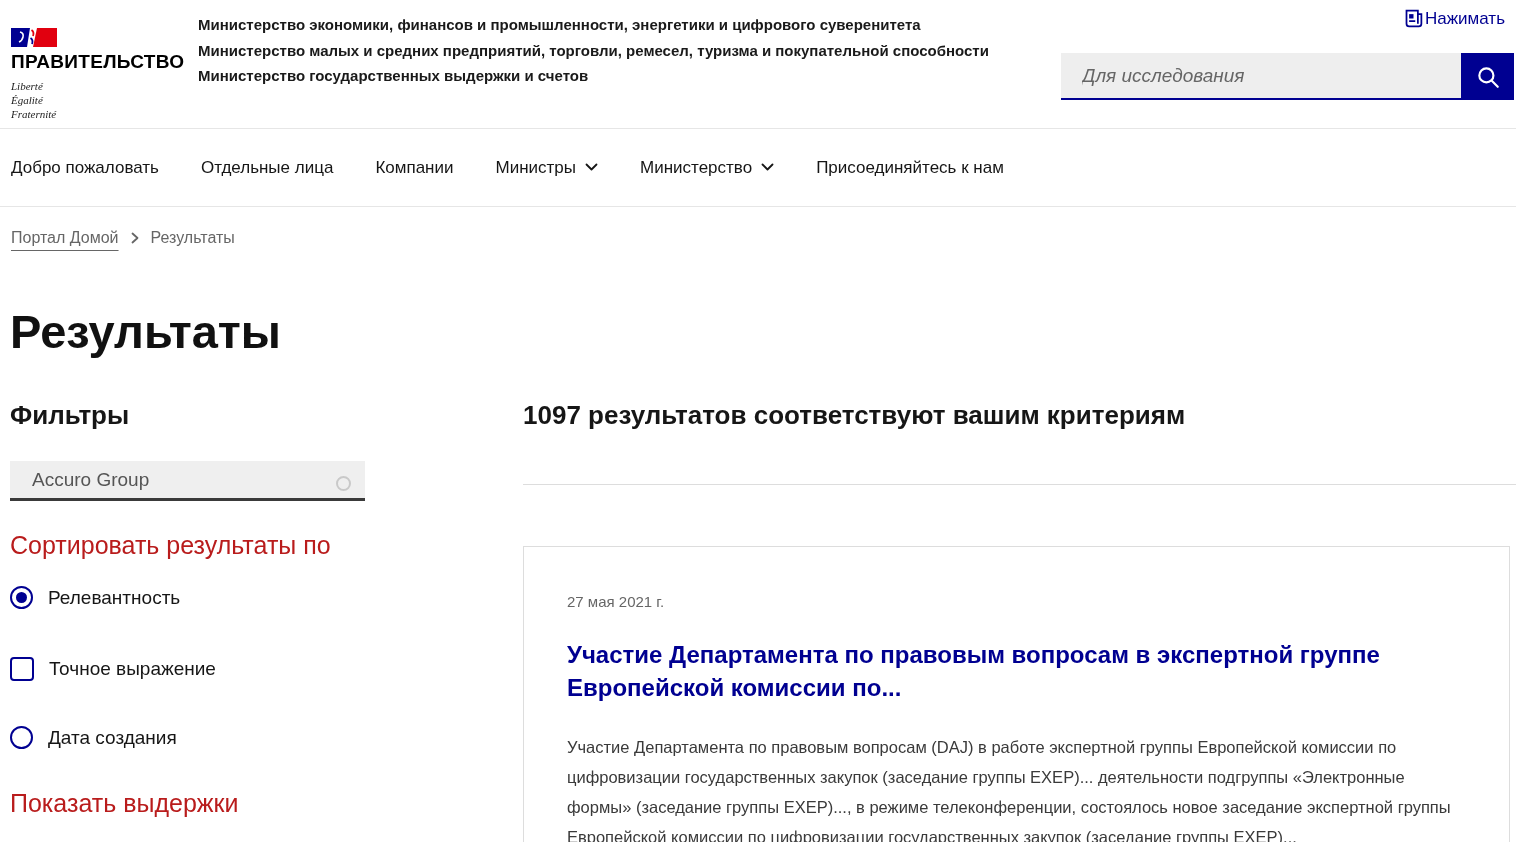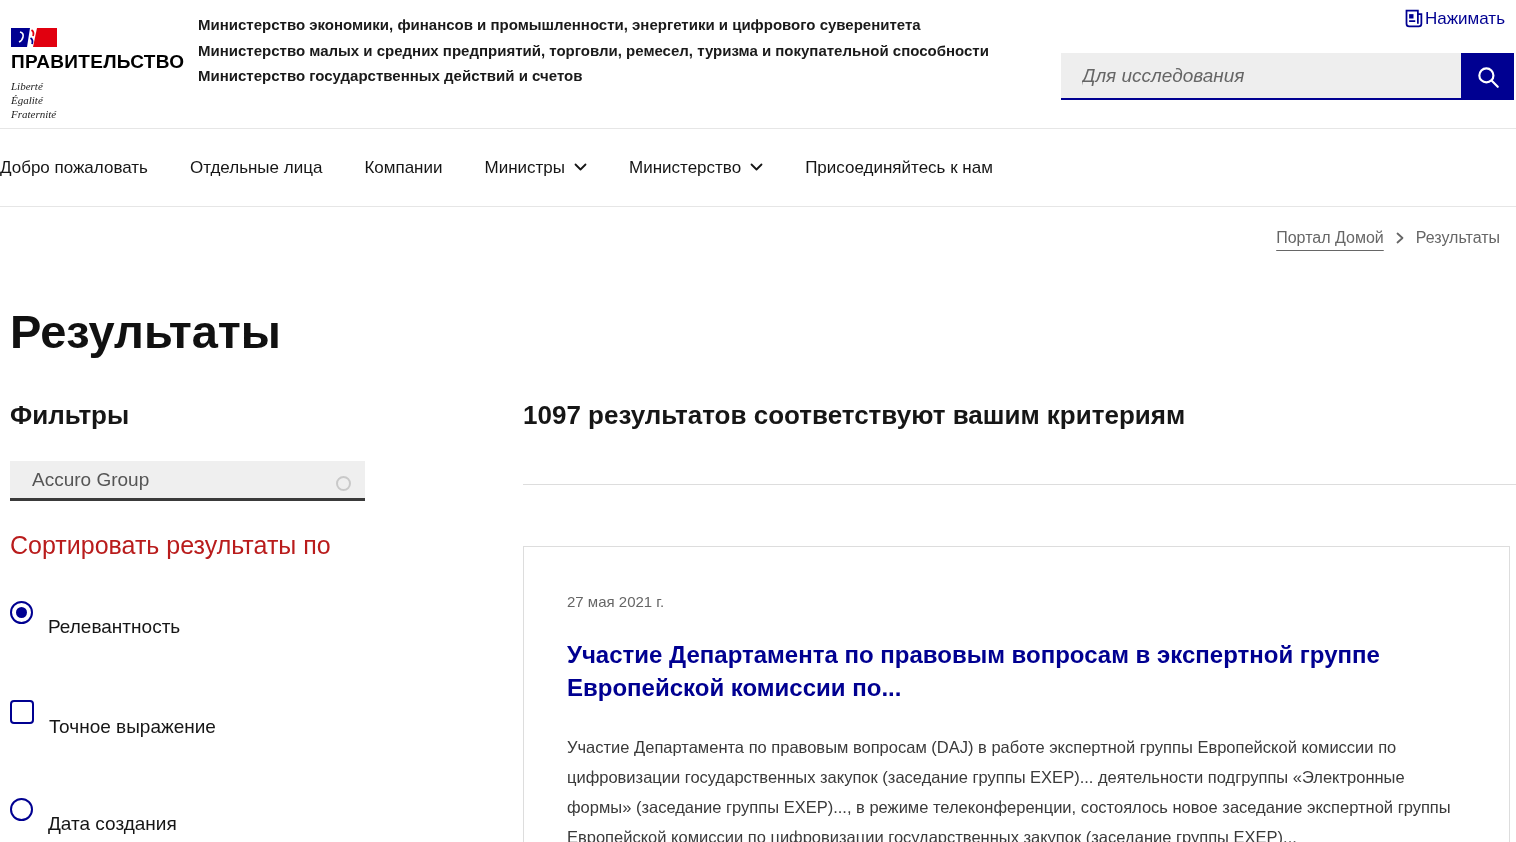--- a/index.html
+++ b/index.html
@@ -99,7 +99,7 @@
   <div class="ministries">
     <div class="ministry-line">Министерство экономики, финансов и промышленности, энергетики и цифрового суверенитета</div>
     <div class="ministry-line">Министерство малых и средних предприятий, торговли, ремесел, туризма и покупательной способности</div>
-    <div class="ministry-line">Министерство государственных действий и счетов</div>
+    <div class="ministry-line">Министерство государственных выдержки и счетов</div>
   </div>
 
   <a class="press-link">

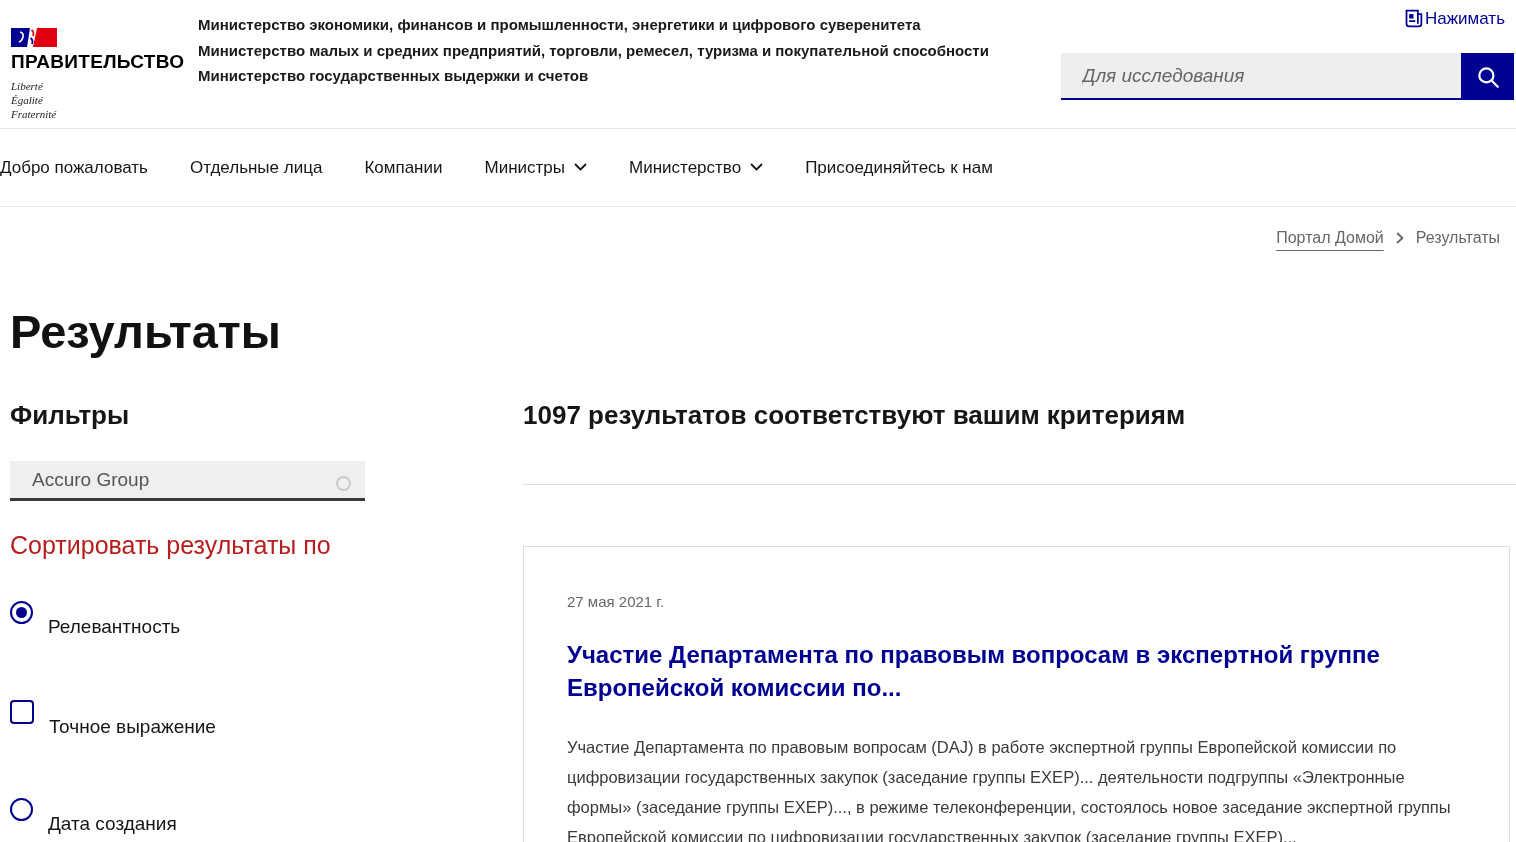--- a/index.html
+++ b/index.html
@@ -27,7 +27,7 @@
 
   
   .nav { height:79px; border-top:1px solid #e6e6e6; border-bottom:1px solid #e6e6e6;
-         display:flex; align-items:center; }
+         display:flex; align-items:center; padding-left:11px; }
   .nav-item { display:flex; align-items:center; gap:9px; font-size:17px; color:#161616;
               margin-right:42px; cursor:pointer; white-space:nowrap; }
 

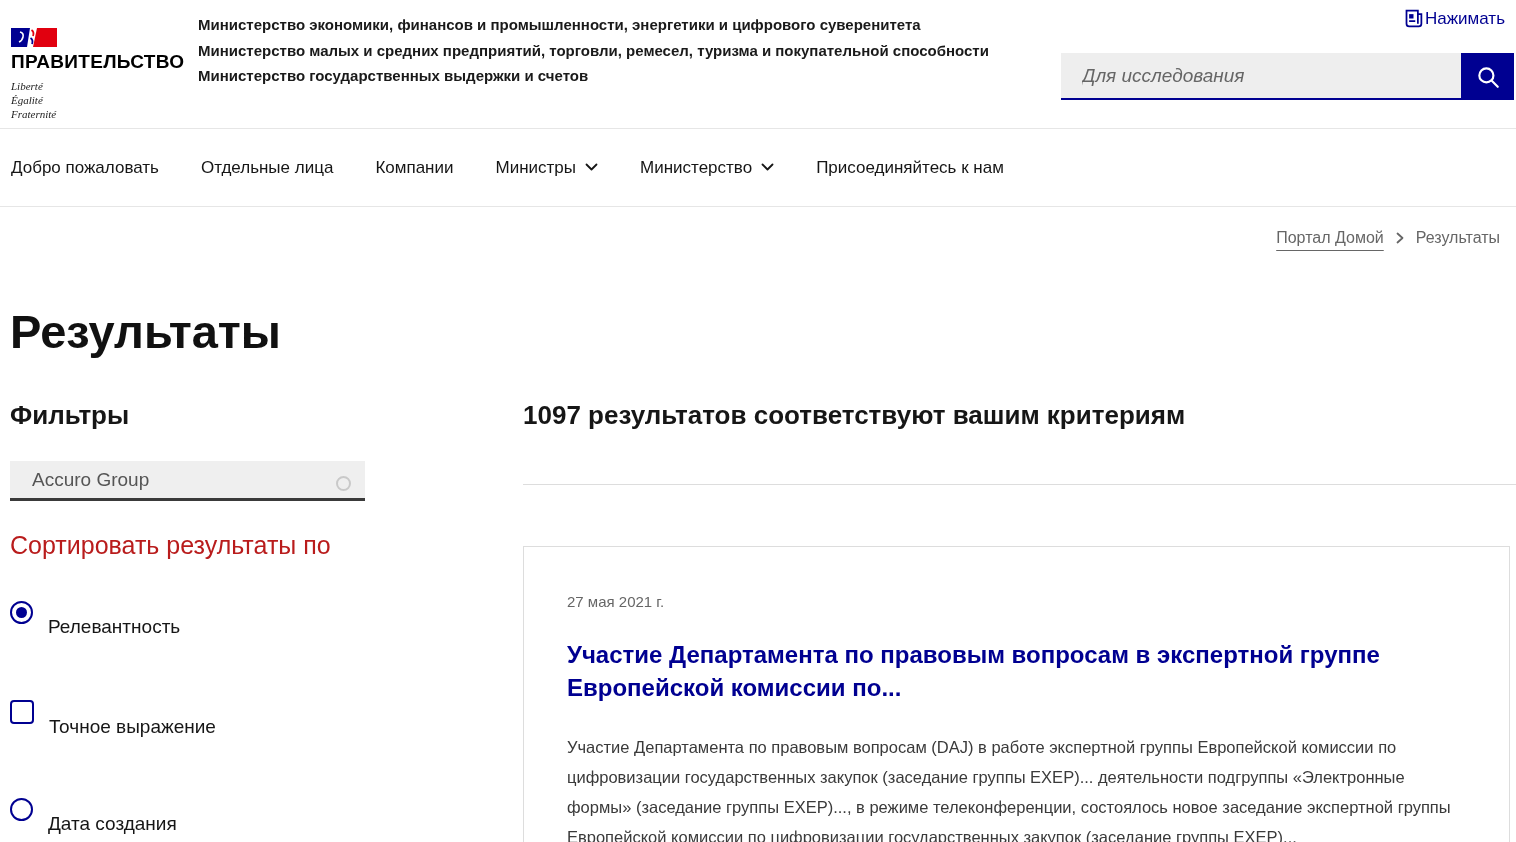--- a/index.html
+++ b/index.html
@@ -32,8 +32,8 @@
               margin-right:42px; cursor:pointer; white-space:nowrap; }
 
   
-  .breadcrumb { margin:22px 16px 0 11px; display:flex; align-items:center; gap:12px;
-                font-size:16px; color:#666;justify-content:flex-end; }
+  .breadcrumb { margin:22px 0 0 11px; display:flex; align-items:center; gap:12px;
+                font-size:16px; color:#666; }
   .crumb-home { color:#666; text-decoration:underline; text-underline-offset:7px;
                 text-decoration-thickness:1px; cursor:pointer; }
 

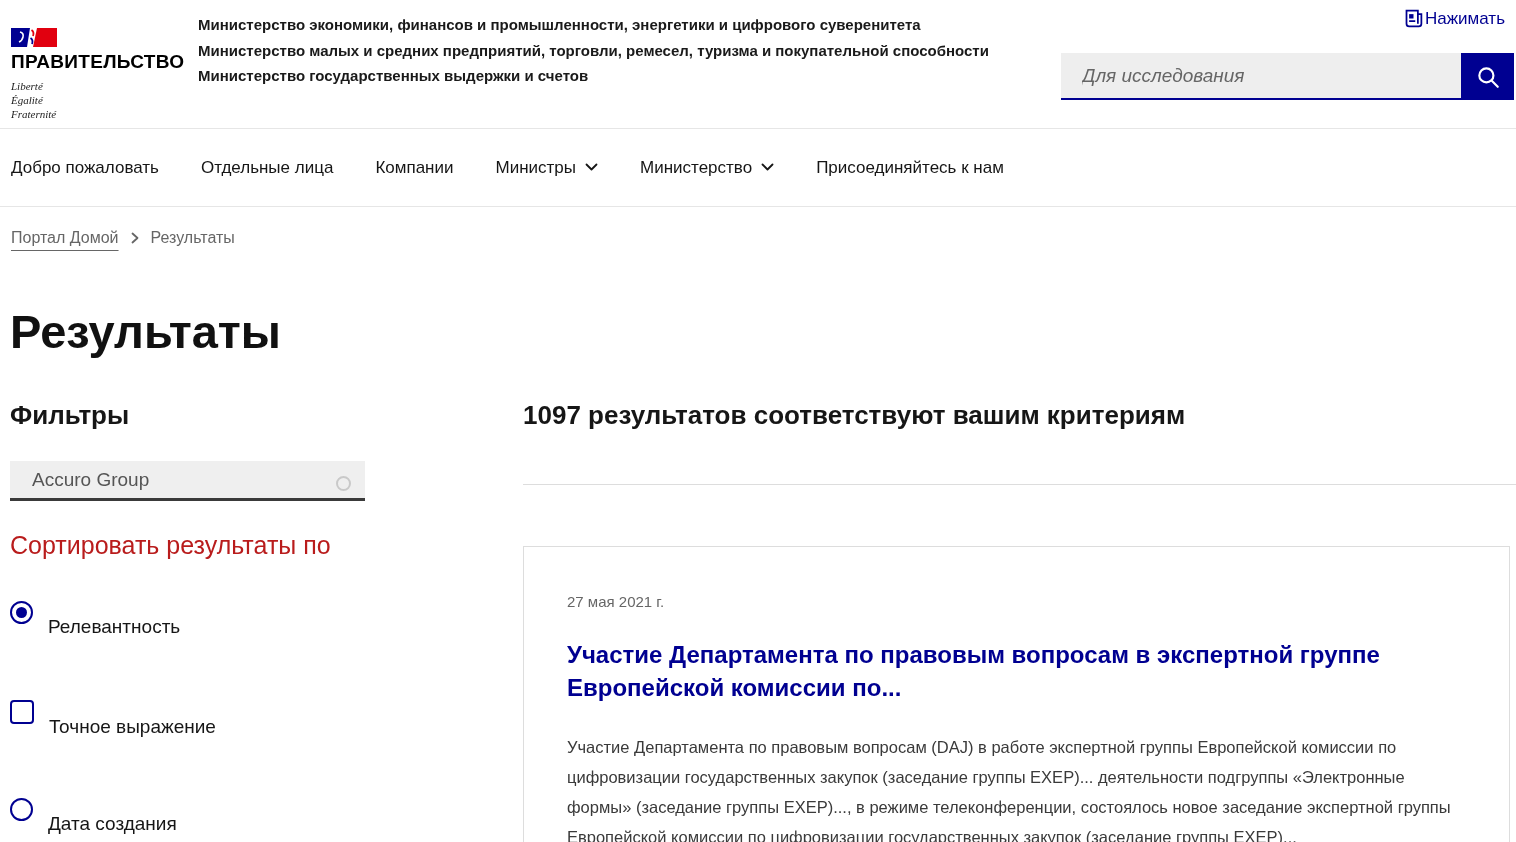--- a/index.html
+++ b/index.html
@@ -58,7 +58,7 @@
   .option-row.radio1 { margin-top:26px; }
   .option-row.radio2 { margin-top:45px; }
   .option-row.check1 { margin-top:48px; }
-  .option-label { font-size:19px; color:#161616;margin-top:30px; }
+  .option-label { font-size:19px; color:#161616; }
   .radio { width:23px; height:23px; border:2px solid #000091; border-radius:50%; flex:none;
            display:flex; align-items:center; justify-content:center; background:#fff; }
   .radio .dot { width:11px; height:11px; border-radius:50%; background:#000091; display:none; }

